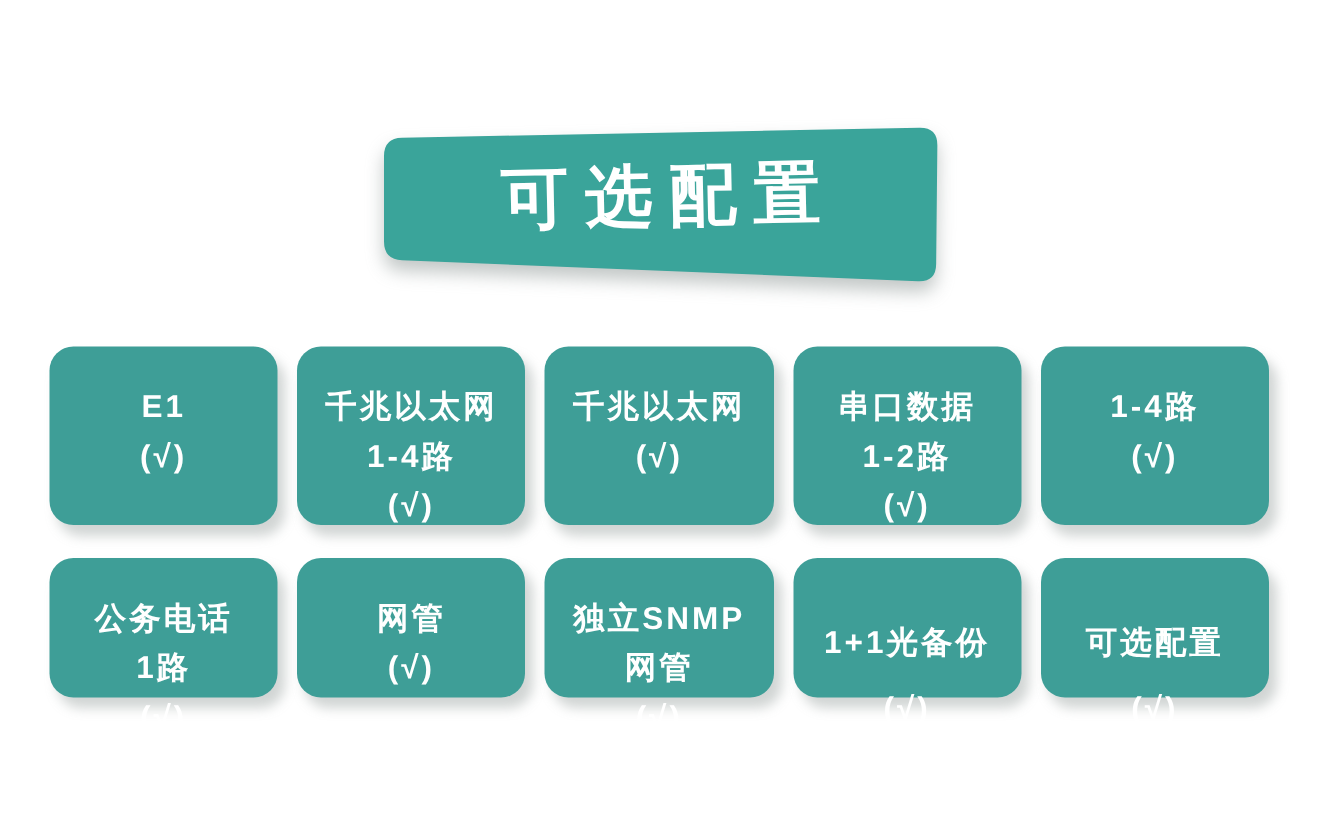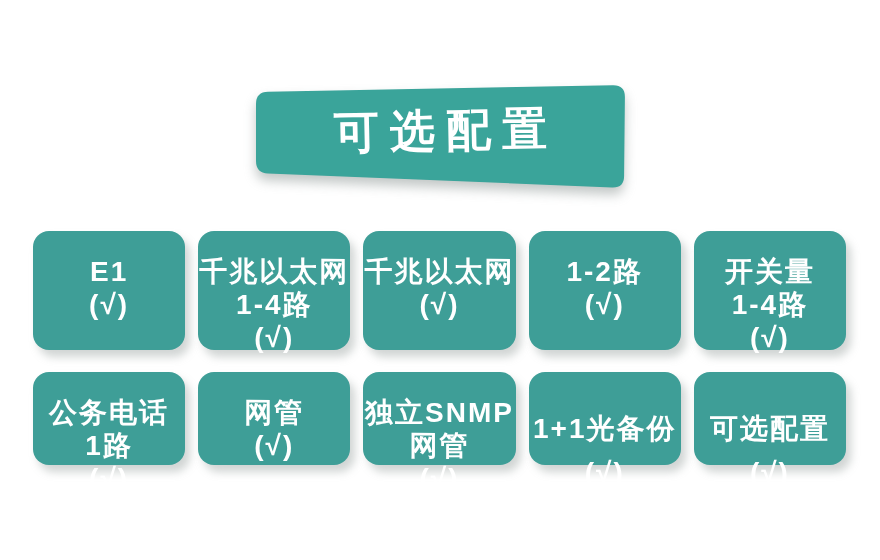--- a/index.html
+++ b/index.html
@@ -72,7 +72,7 @@
     gap: 11px;
   }
   .card-line {
-    font-size: 28px;
+    font-size: 21px;
     font-weight: 700;
     line-height: 33px;
     letter-spacing: 2px;

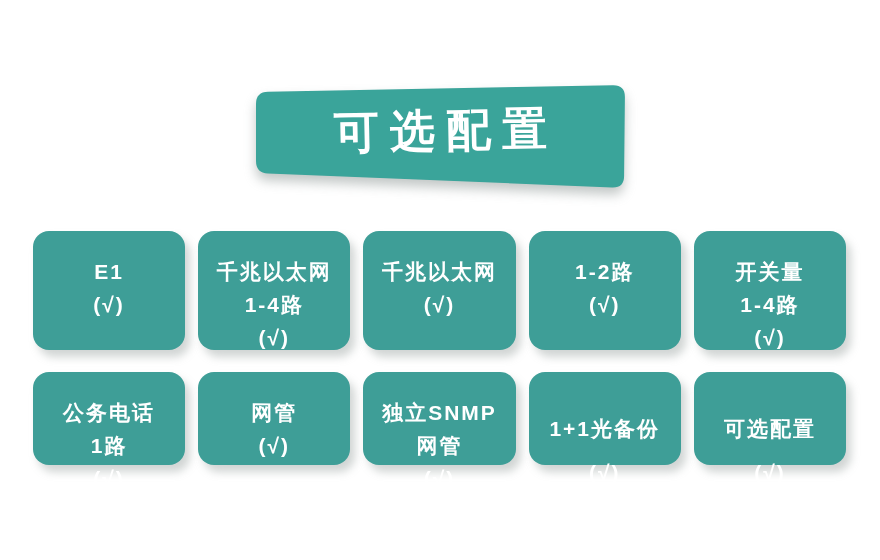--- a/index.html
+++ b/index.html
@@ -112,6 +112,7 @@
         <div class="card-line">(√)</div>
       </div>
       <div class="card" data-linecount="3">
+        <div class="card-line">串口数据</div>
         <div class="card-line">1-2路</div>
         <div class="card-line">(√)</div>
       </div>

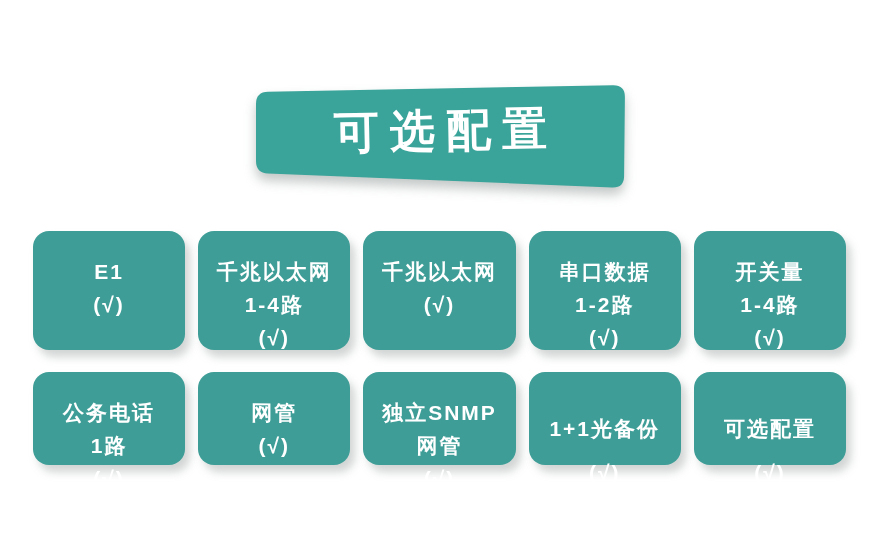--- a/index.html
+++ b/index.html
@@ -117,7 +117,6 @@
         <div class="card-line">(√)</div>
       </div>
       <div class="card" data-linecount="3">
-        <div class="card-line">开关量</div>
         <div class="card-line">1-4路</div>
         <div class="card-line">(√)</div>
       </div>

